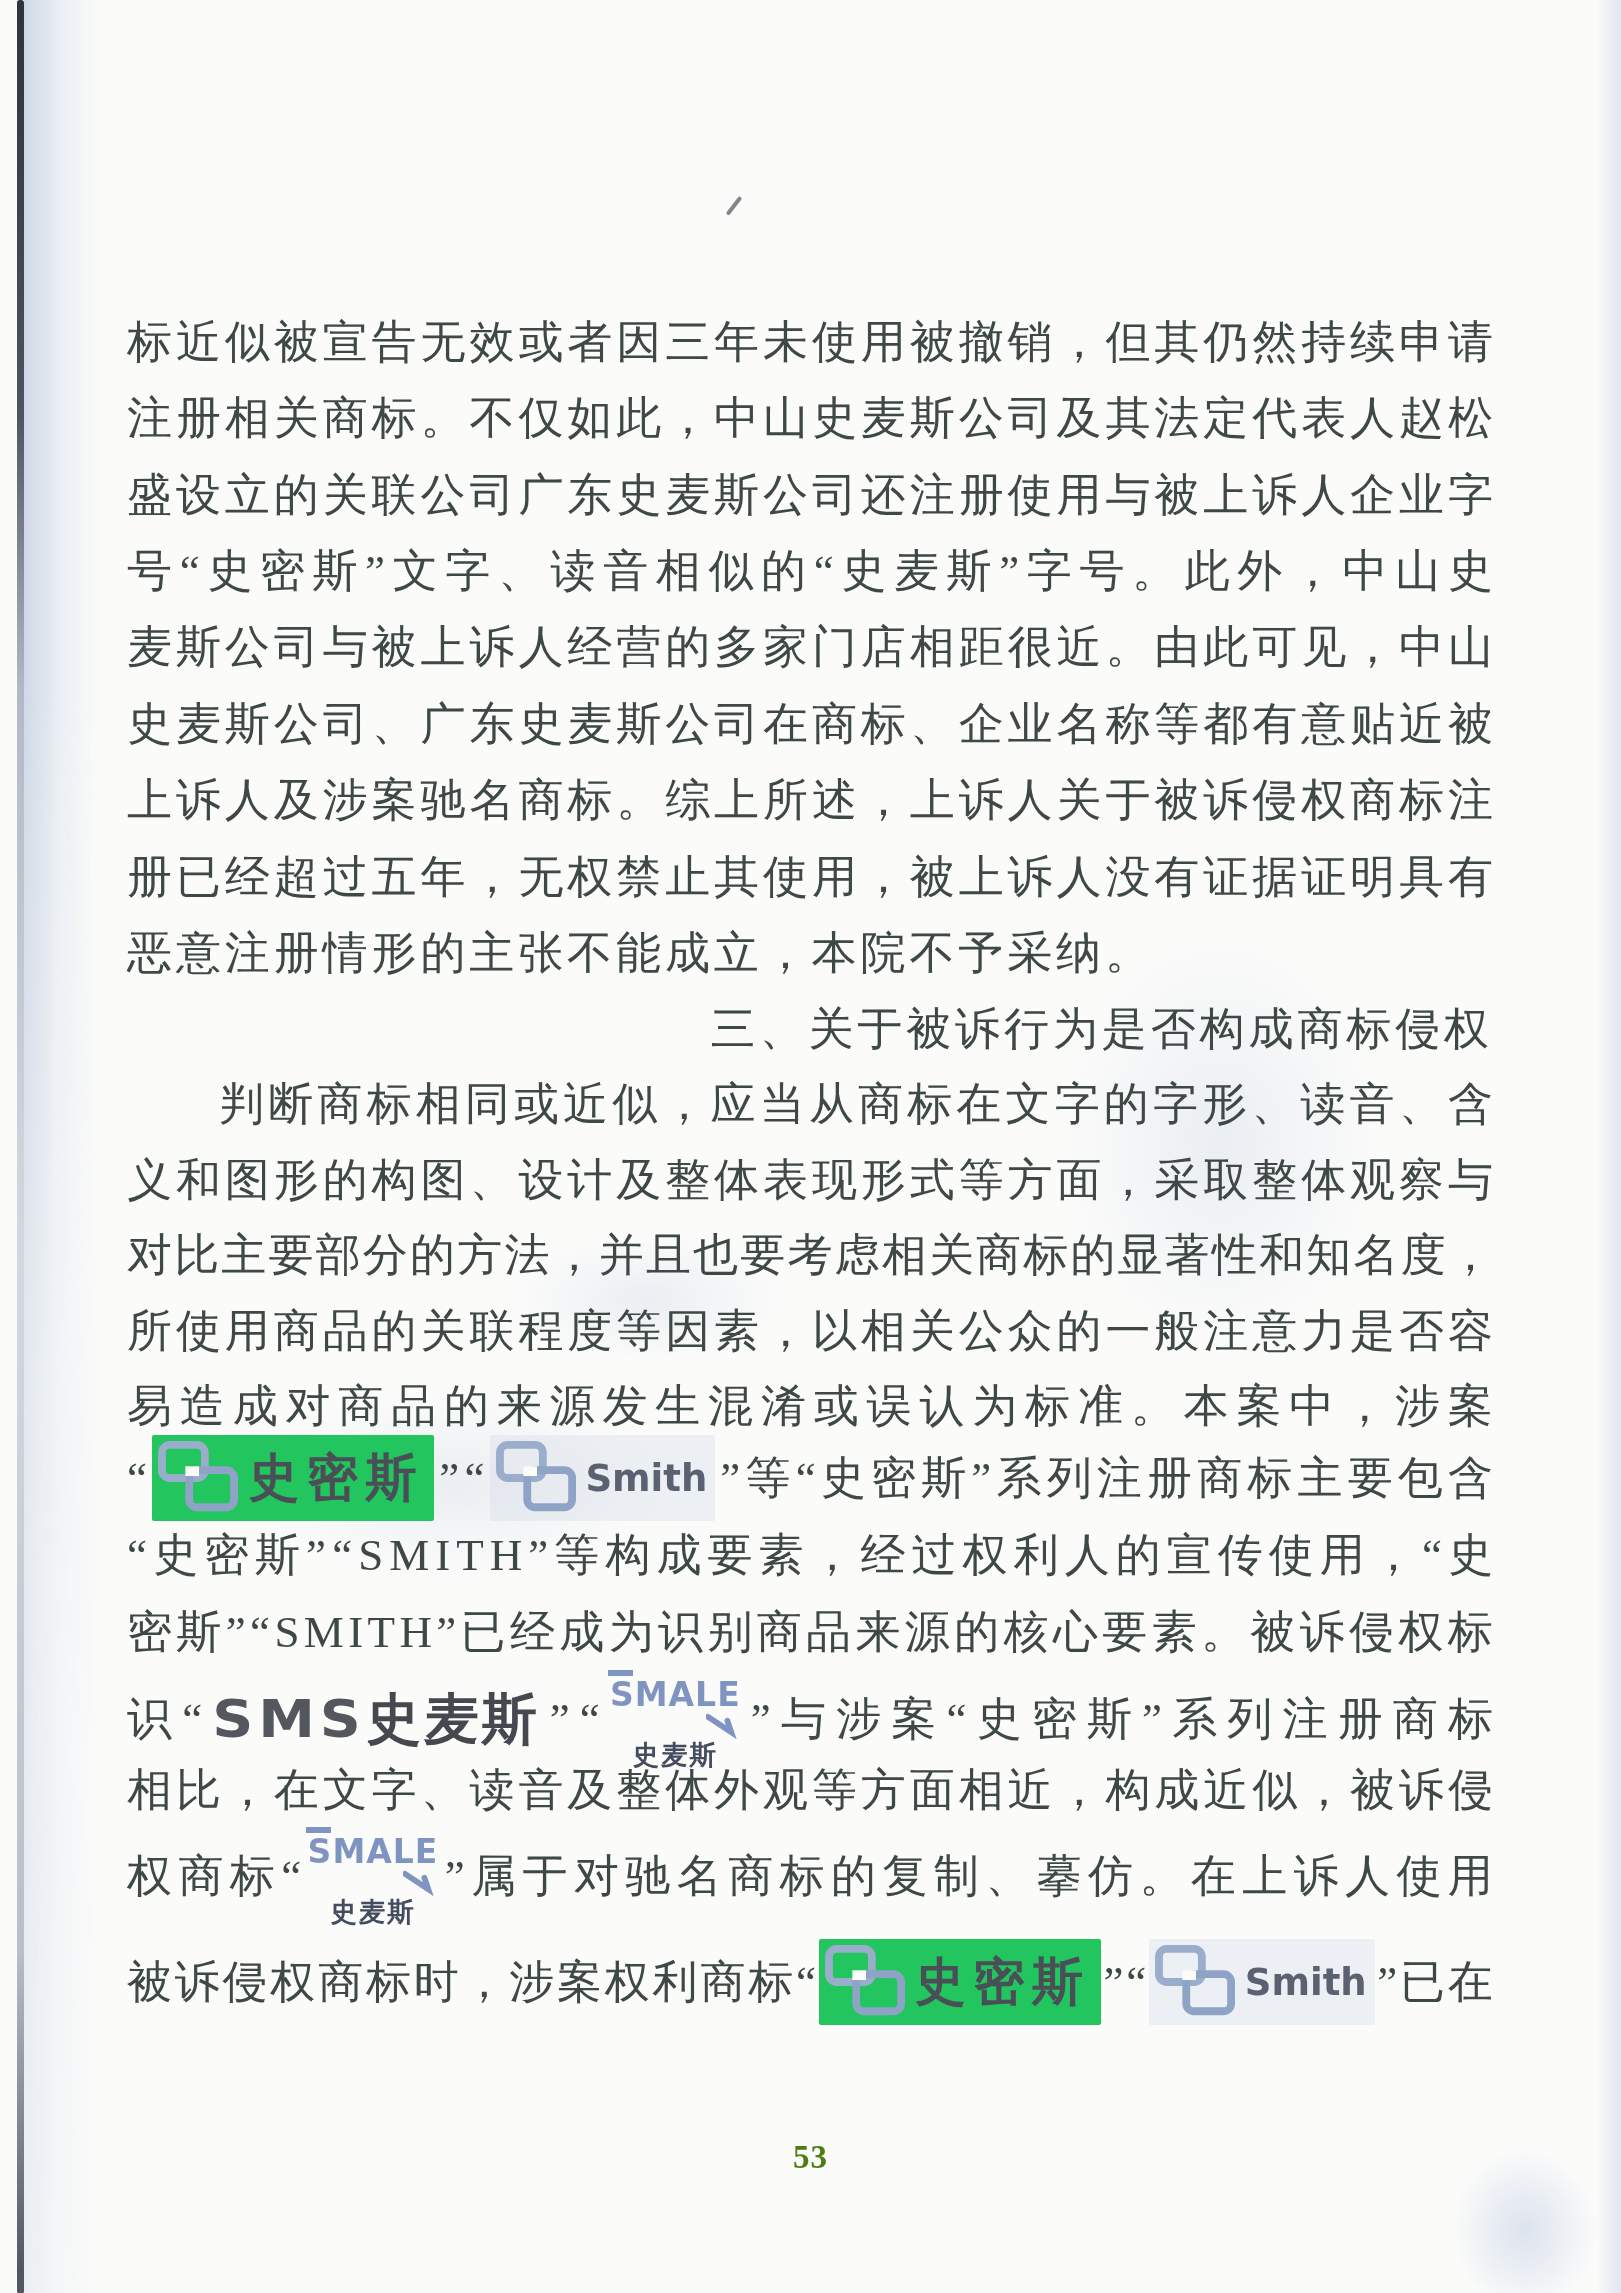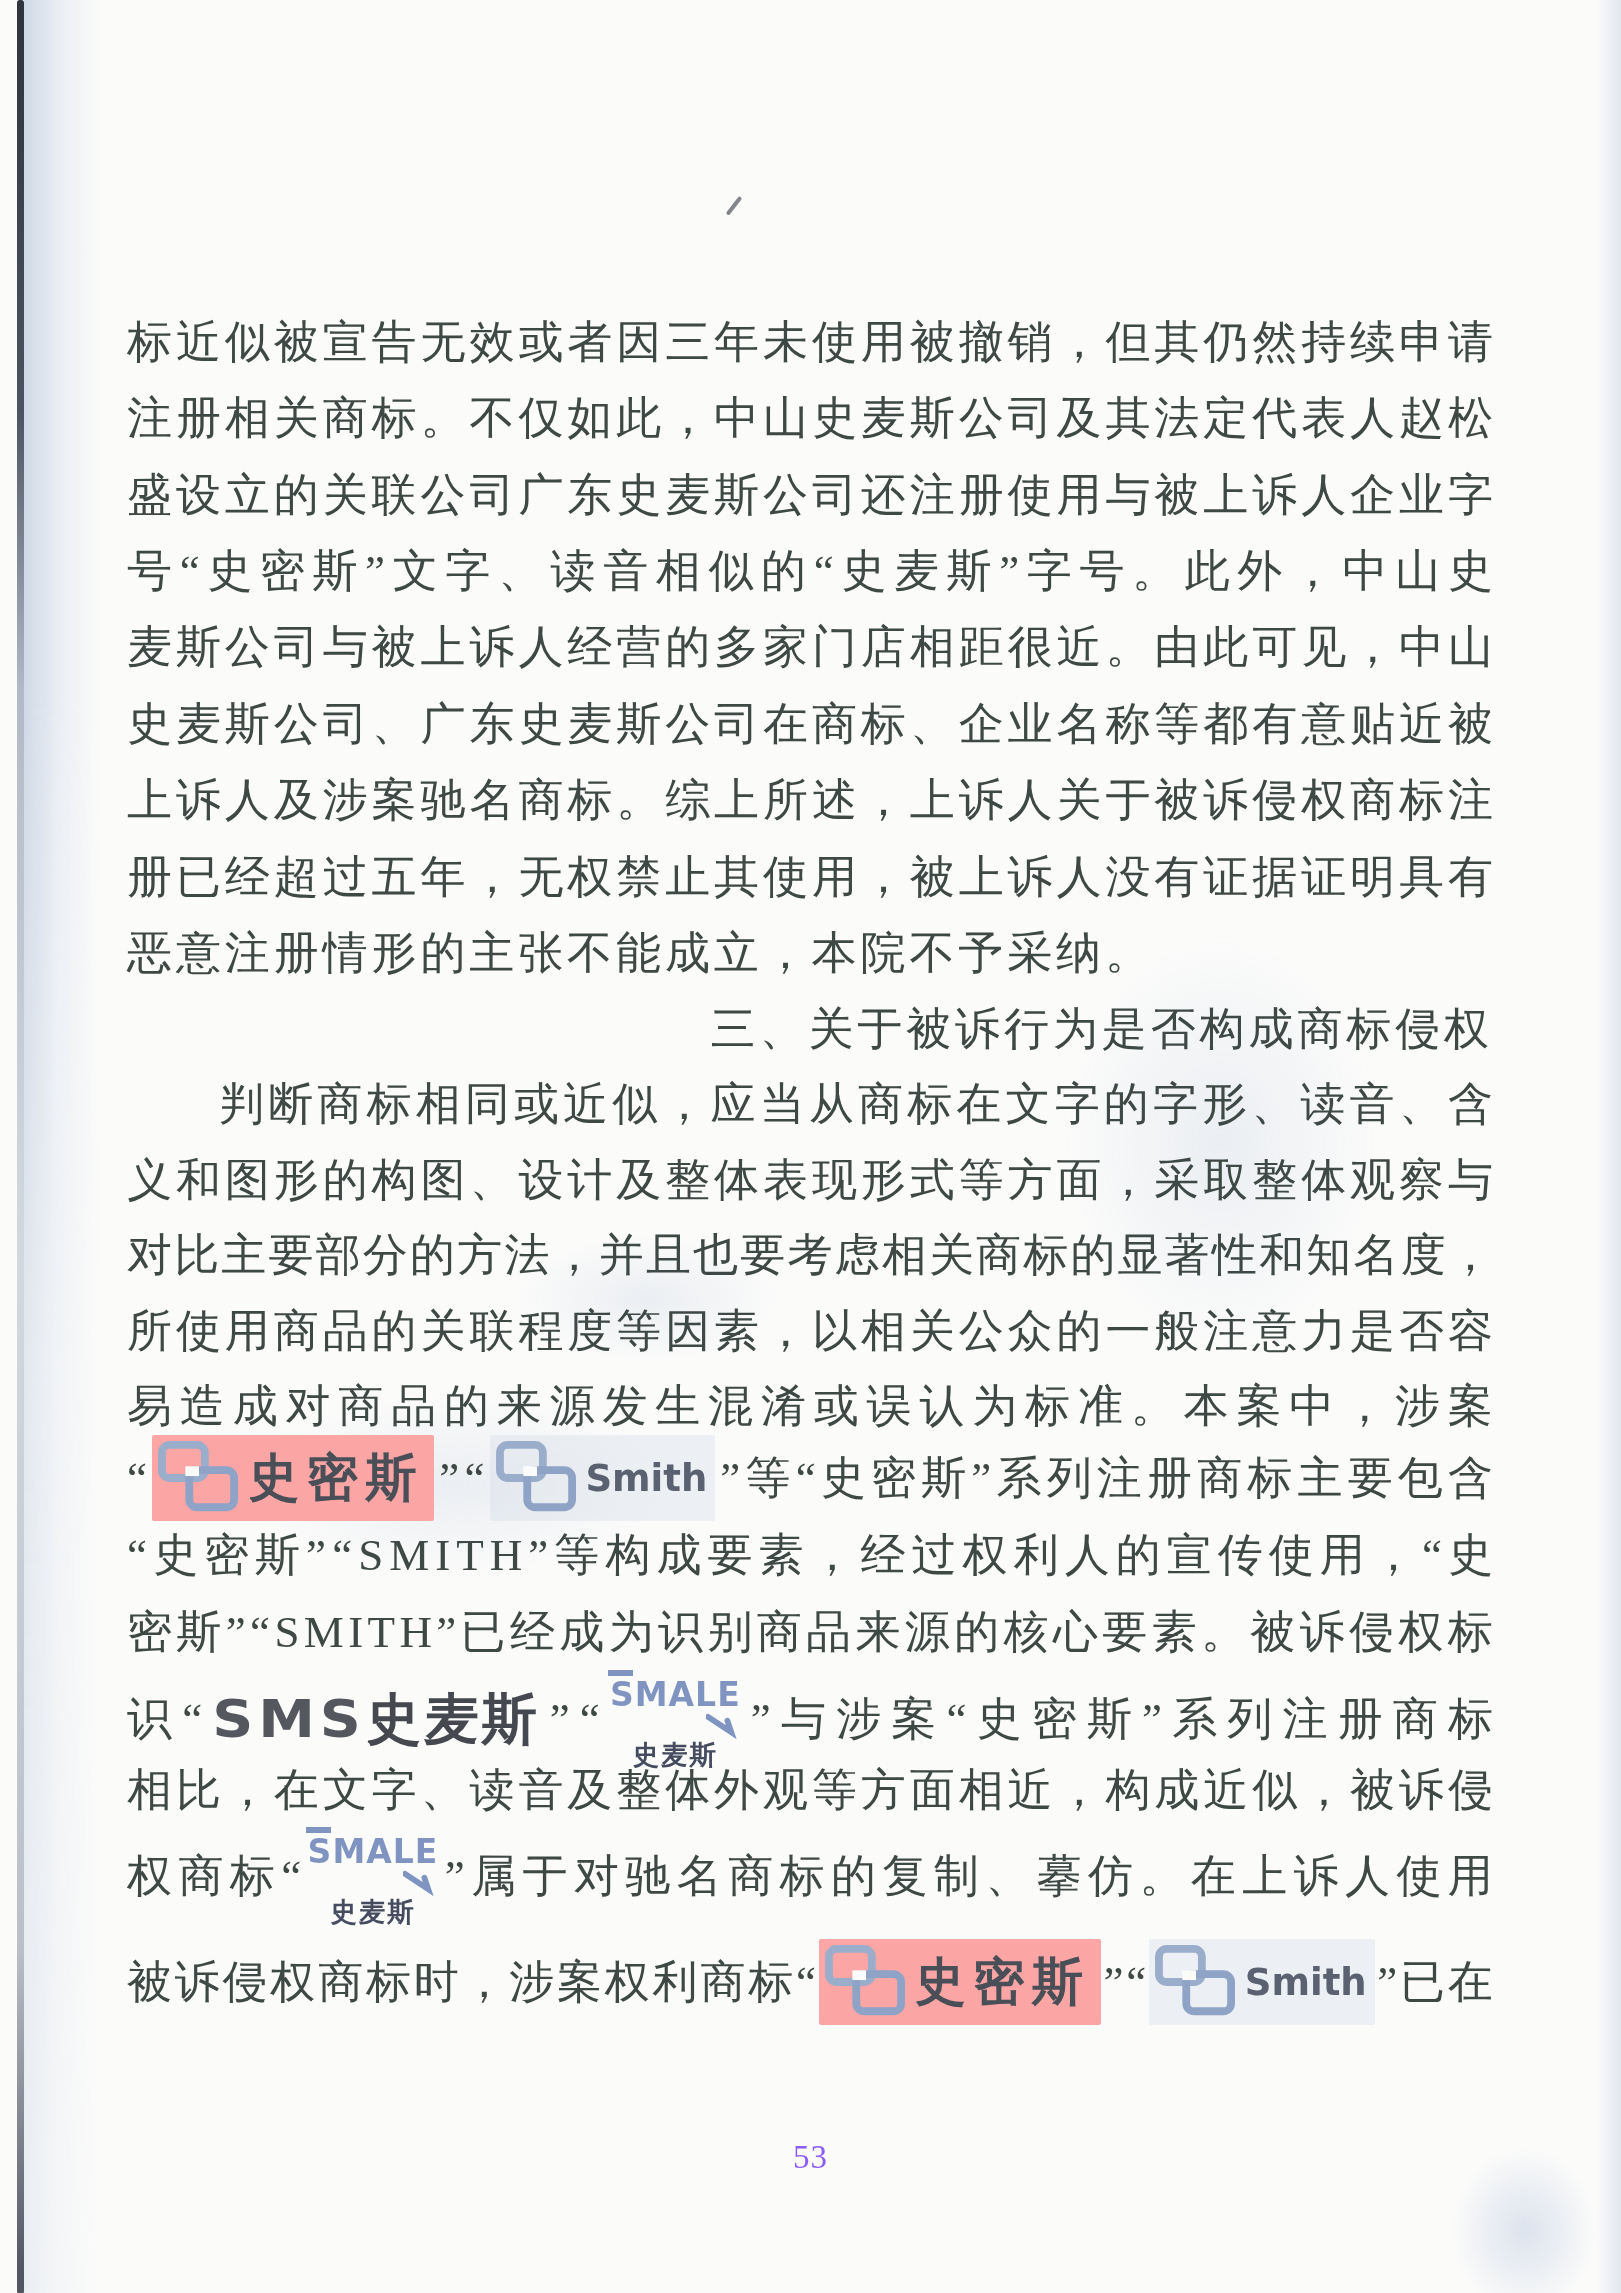--- a/index.html
+++ b/index.html
@@ -54,7 +54,7 @@
   .ch{display:inline-block;}
   
   .tm{display:inline-flex;align-items:center;vertical-align:middle;}
-  .tm-shimisi{background:#fca5a5;padding:3.9px 9.8px 3.9px 3.9px;border-radius:2px;}
+  .tm-shimisi{background:#22c55e;padding:3.9px 9.8px 3.9px 3.9px;border-radius:2px;}
   .tm-shimisi .cn{font-size:51px;font-weight:bold;color:#4a4f57;letter-spacing:7.8px;line-height:1;
     font-family:"Liberation Serif",serif;}
   .tm-smith{background:rgba(216,222,233,.40);padding:3.9px 7.8px 3.9px 3.9px;border-radius:2px;}

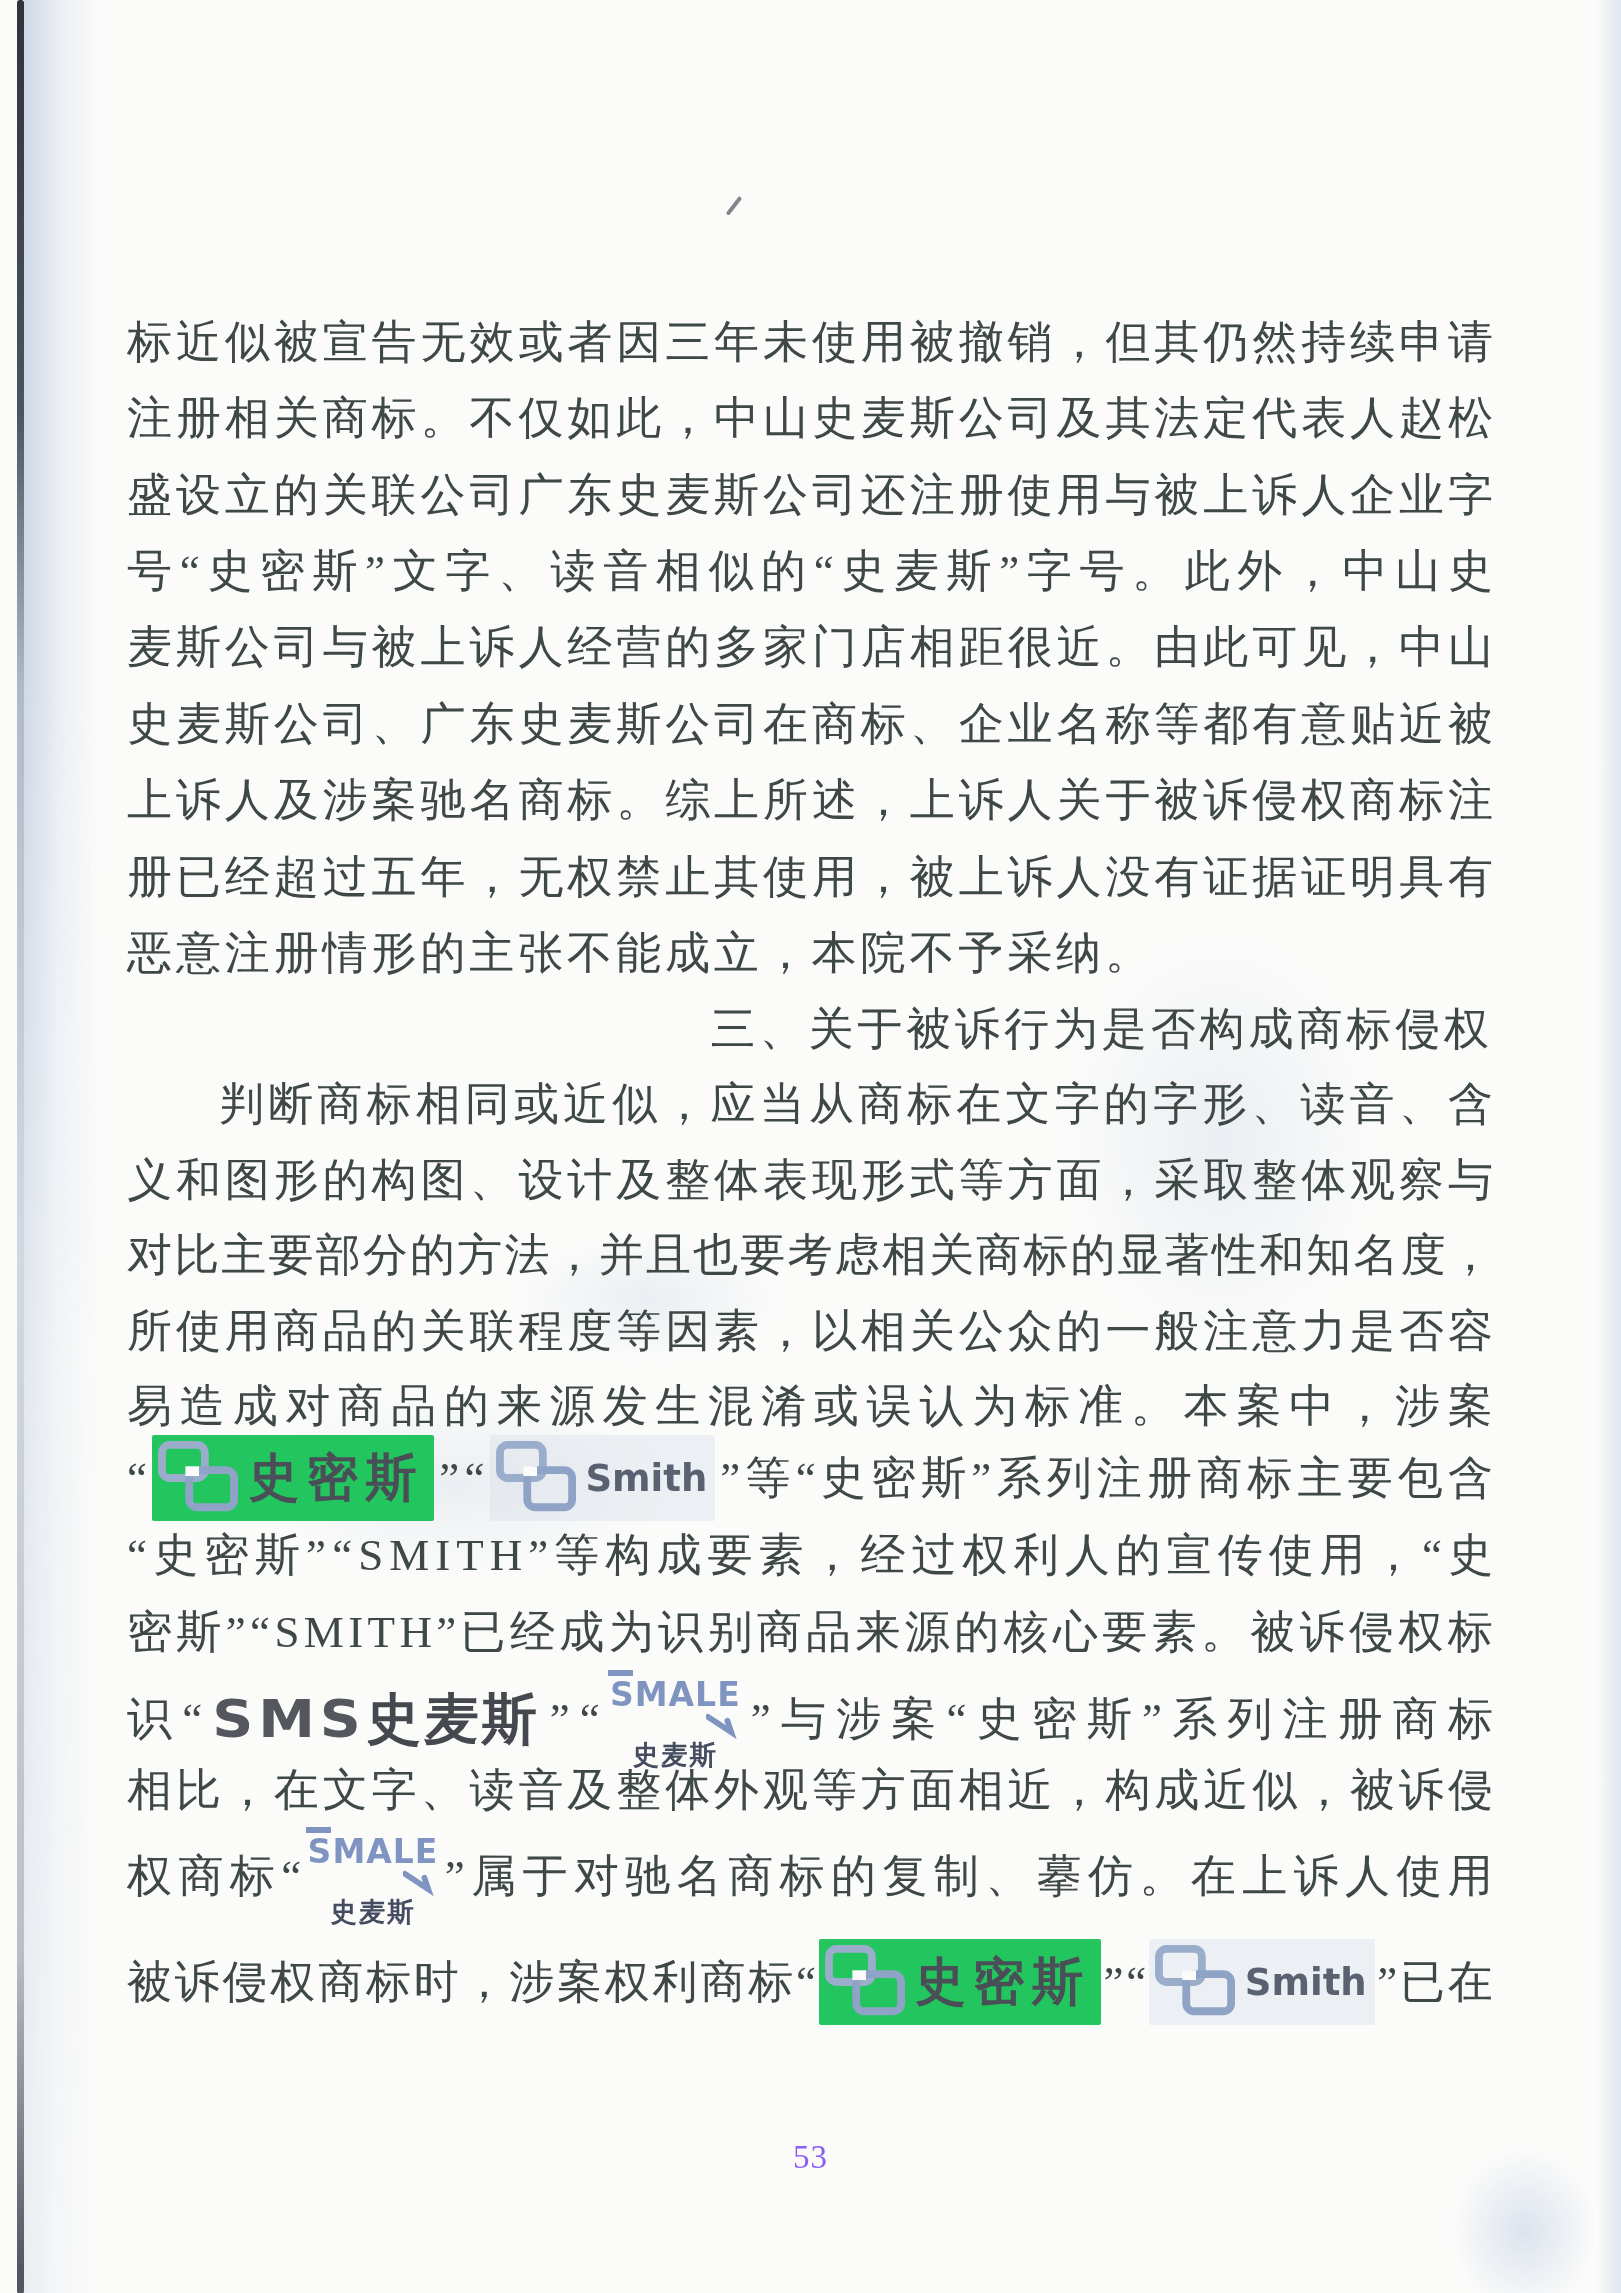--- a/index.html
+++ b/index.html
@@ -74,7 +74,7 @@
     font-family:"Liberation Serif",serif;}
   .page-number{
     position:absolute;left:0;right:0;top:2139px;text-align:center;
-    font-size:33px;color:#8b5cf6;letter-spacing:1px;
+    font-size:33px;color:#4d7c0f;letter-spacing:1px;font-weight:bold;
   }
 </style>
 </head>

